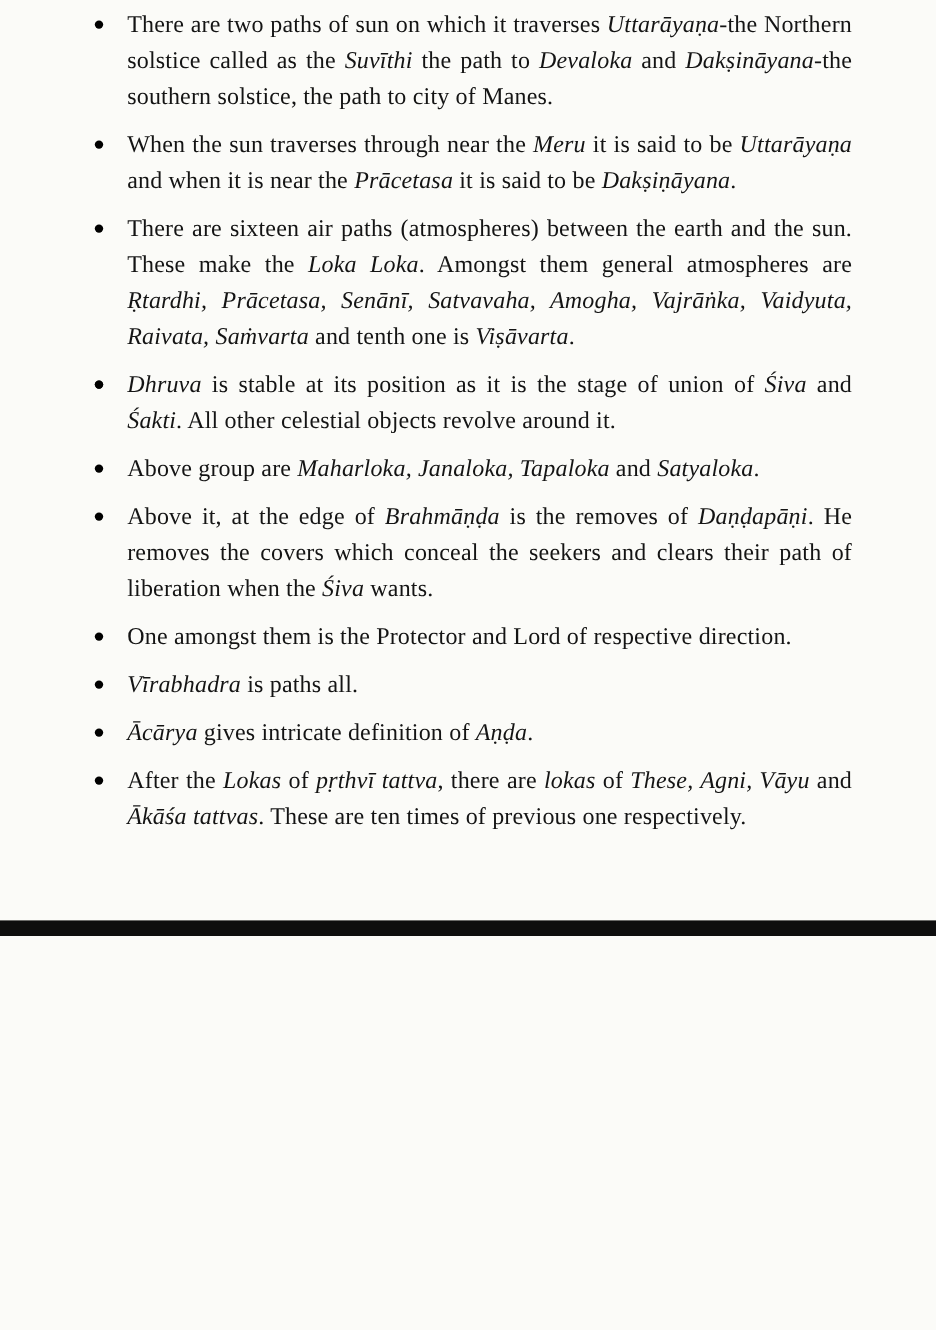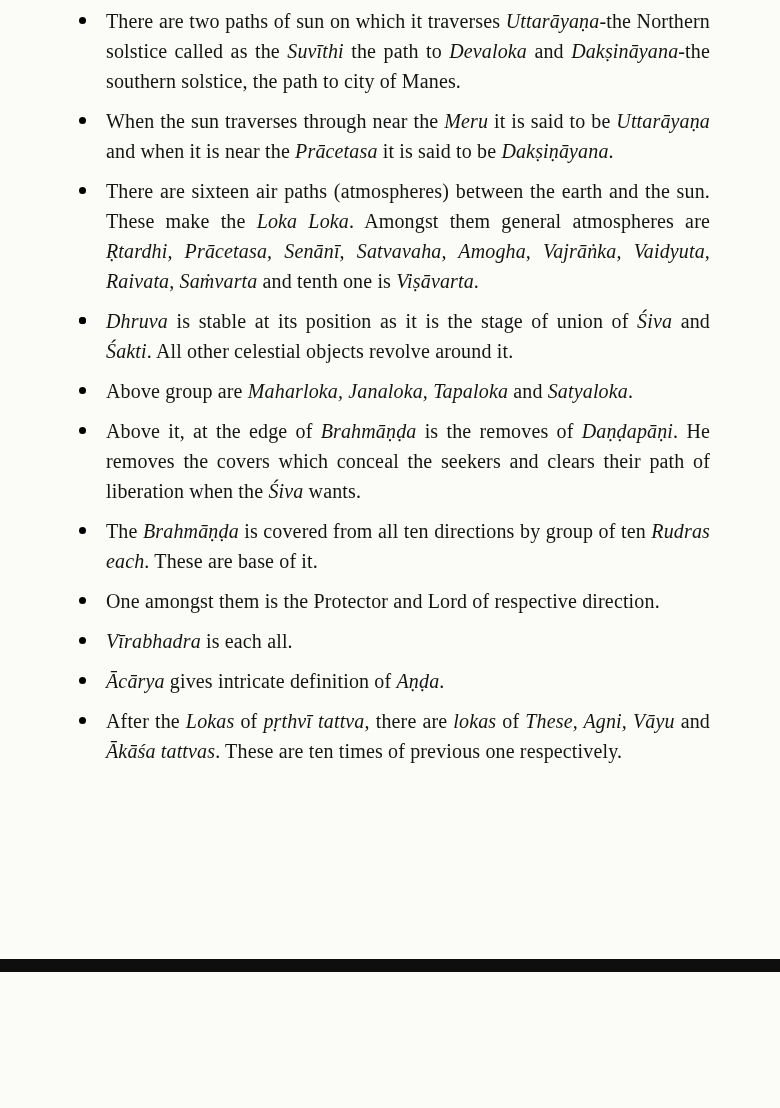--- a/index.html
+++ b/index.html
@@ -15,7 +15,7 @@
   .page {
     box-sizing: border-box;
     width: 780px;
-    height: 972px;
+    height: 780px;
     padding: 6px 70px 0 72px;
     position: relative;
   }

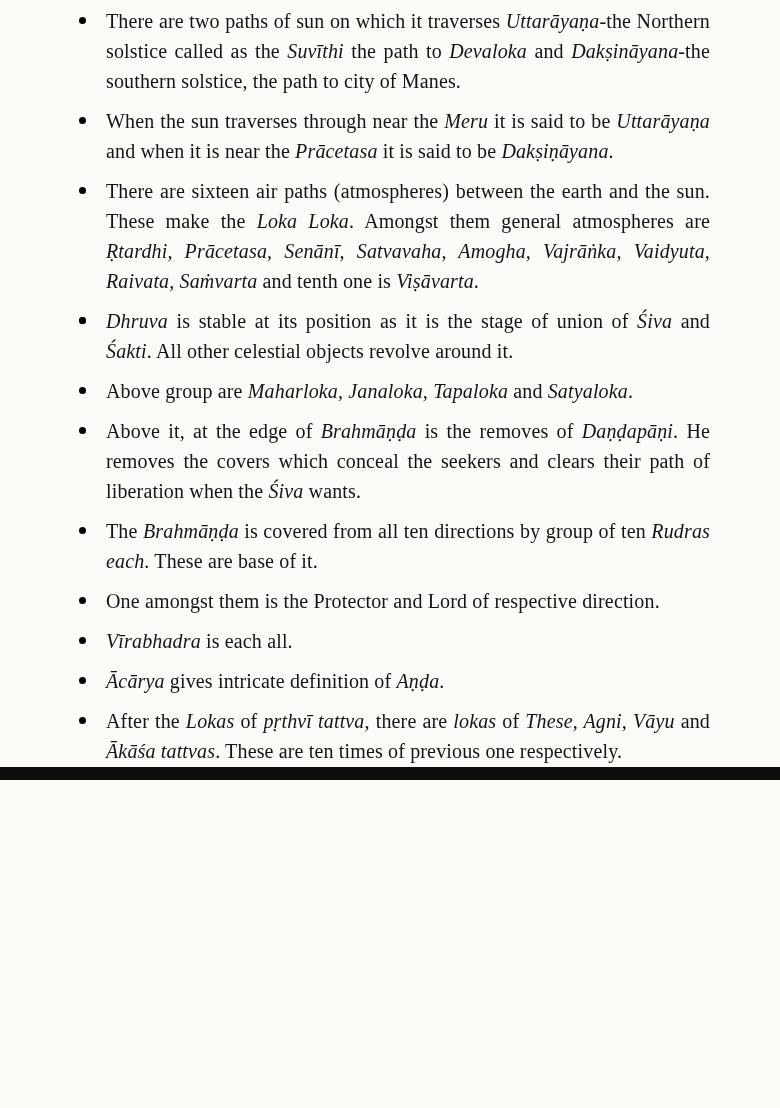--- a/index.html
+++ b/index.html
@@ -91,10 +91,6 @@
     <span class="text"><span>Above it, at the edge of </span><em>Brahmāṇḍa</em><span> is the removes of </span><em>Daṇḍapāṇi</em><span>. He removes the covers which conceal the seekers and clears their path of liberation when the </span><em>Śiva</em><span> wants.</span></span>
   </li>
 
-  <li class="bullet-item">
-    <span class="dot"></span>
-    <span class="text"><span>The </span><em>Brahmāṇḍa</em><span> is covered from all ten directions by group of ten </span><em>Rudras each</em><span>. These are base of it.</span></span>
-  </li>
 
   <li class="bullet-item">
     <span class="dot"></span>

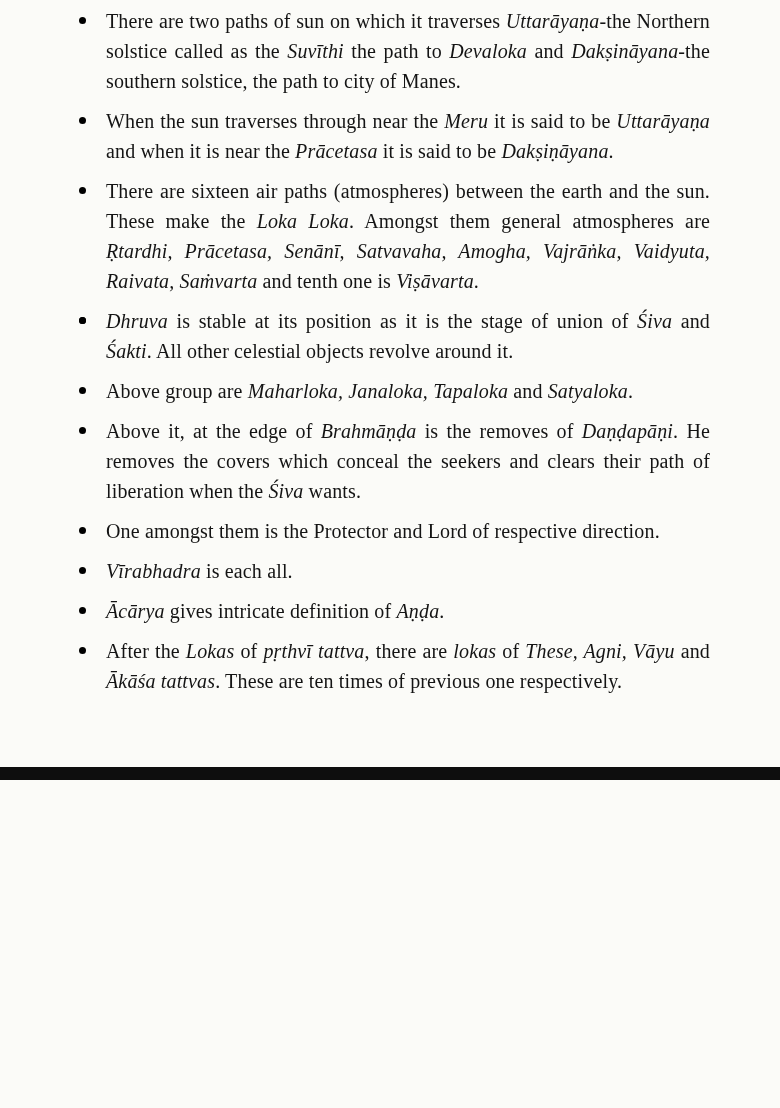--- a/index.html
+++ b/index.html
@@ -99,7 +99,7 @@
 
   <li class="bullet-item">
     <span class="dot"></span>
-    <span class="text"><em>Vīrabhadra</em><span> is each all.</span></span>
+    <span class="text"><em>Vīrabhadra</em><span> is paths all.</span></span>
   </li>
 
   <li class="bullet-item">

